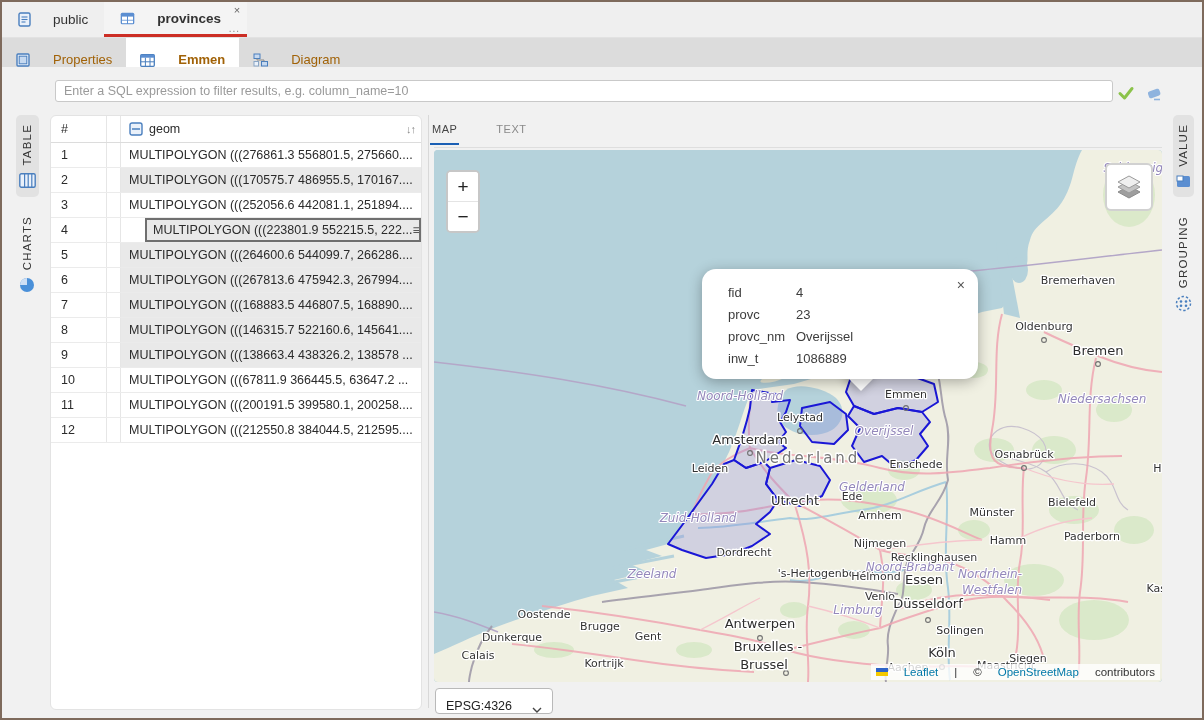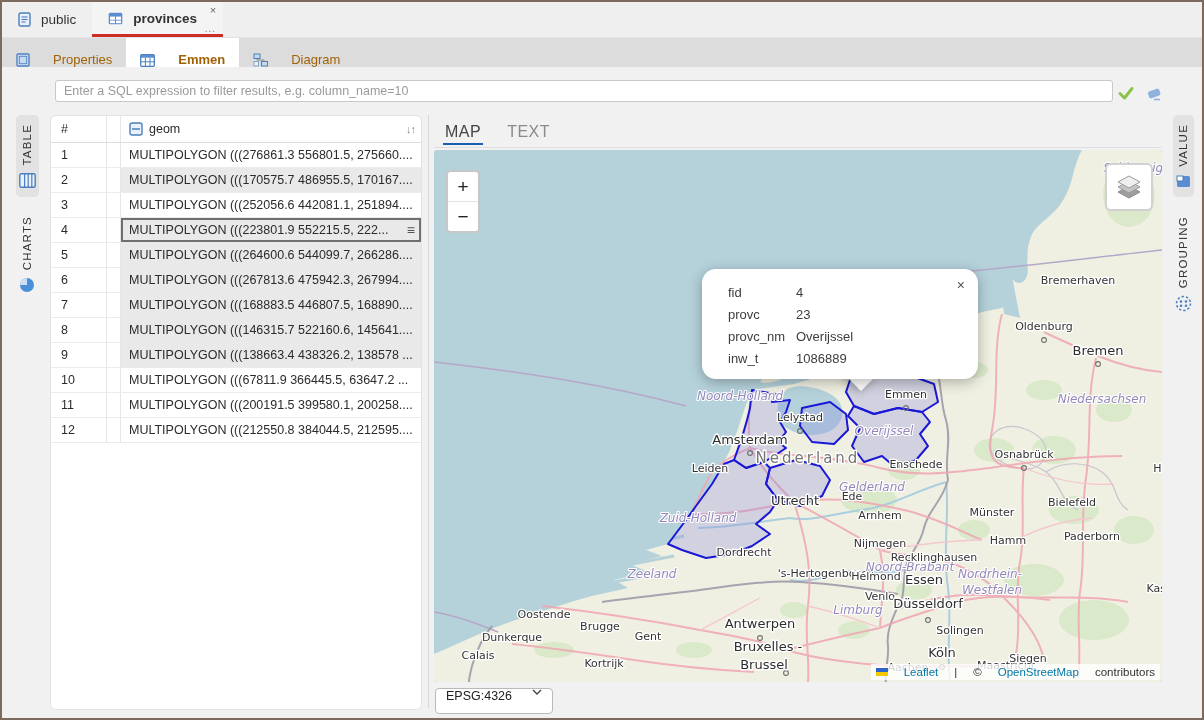--- a/index.html
+++ b/index.html
@@ -8,7 +8,7 @@
 
   
   .tabbar1{position:absolute;left:0;top:0;width:100%;height:35px;background:#efefef;border-bottom:1px solid #e2e2e2;display:flex;}
-  .etab{position:relative;display:flex;align-items:center;gap:10px;padding:0 16px;font-size:13.5px;color:#333;}
+  .etab{position:relative;display:flex;align-items:center;gap:22px;padding:0 16px;font-size:13.5px;color:#333;}
   .etab.active{background:#f4f4f4;border-bottom:3px solid #cc2e25;font-weight:bold;padding-right:26px;justify-content:space-between;}
   .etab .closex{position:absolute;top:2px;right:7px;font-size:11px;color:#666;font-weight:normal;}
   .etab .dots{position:absolute;bottom:0px;right:7px;font-size:10px;color:#888;font-weight:normal;letter-spacing:1px;}

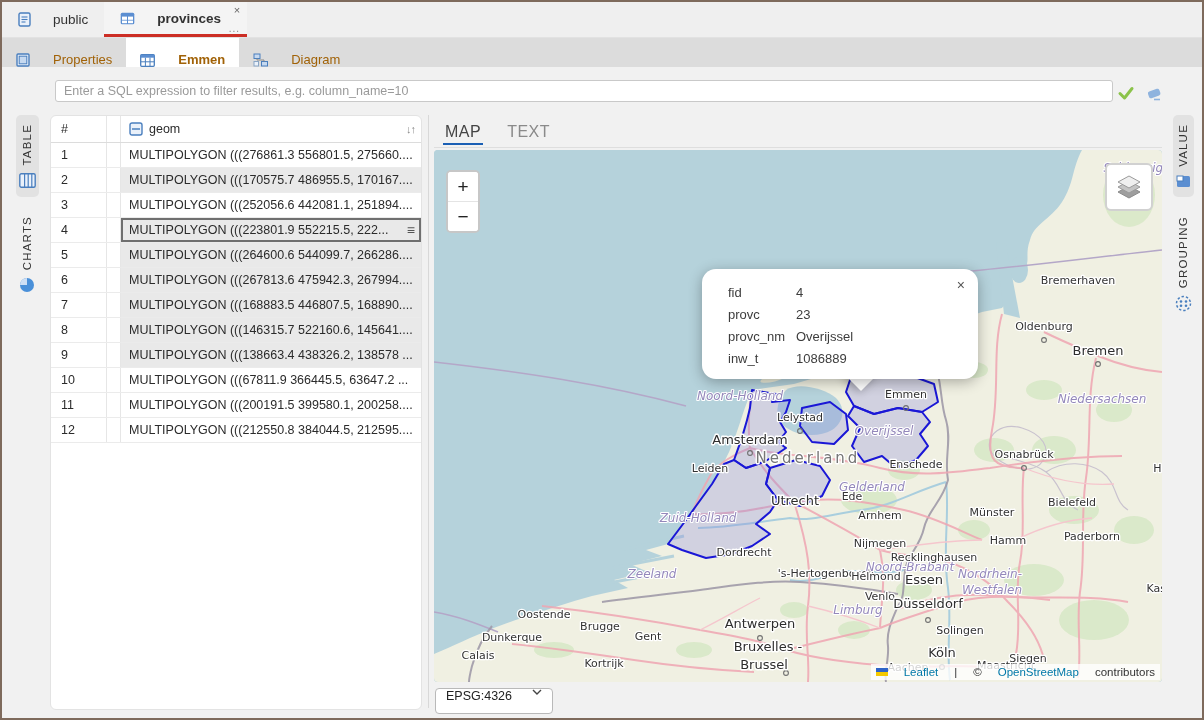--- a/index.html
+++ b/index.html
@@ -46,7 +46,7 @@
   .splitter{position:absolute;left:426px;top:113px;width:1px;height:593px;background:#d8d8d8;}
 
   
-  .mtabs{position:absolute;left:441px;top:117px;height:26px;display:flex;gap:22px;font-size:16px;letter-spacing:.5px;}
+  .mtabs{position:absolute;left:428px;top:117px;height:26px;display:flex;gap:35px;font-size:11px;letter-spacing:.5px;}
   .mtab{color:#8a8a8a;padding:4px 2px;}
   .mtab.active{color:#444;border-bottom:2px solid #1a5fb4;}
   .mtabs-line{position:absolute;left:432px;top:145px;width:728px;height:1px;background:#dedede;}

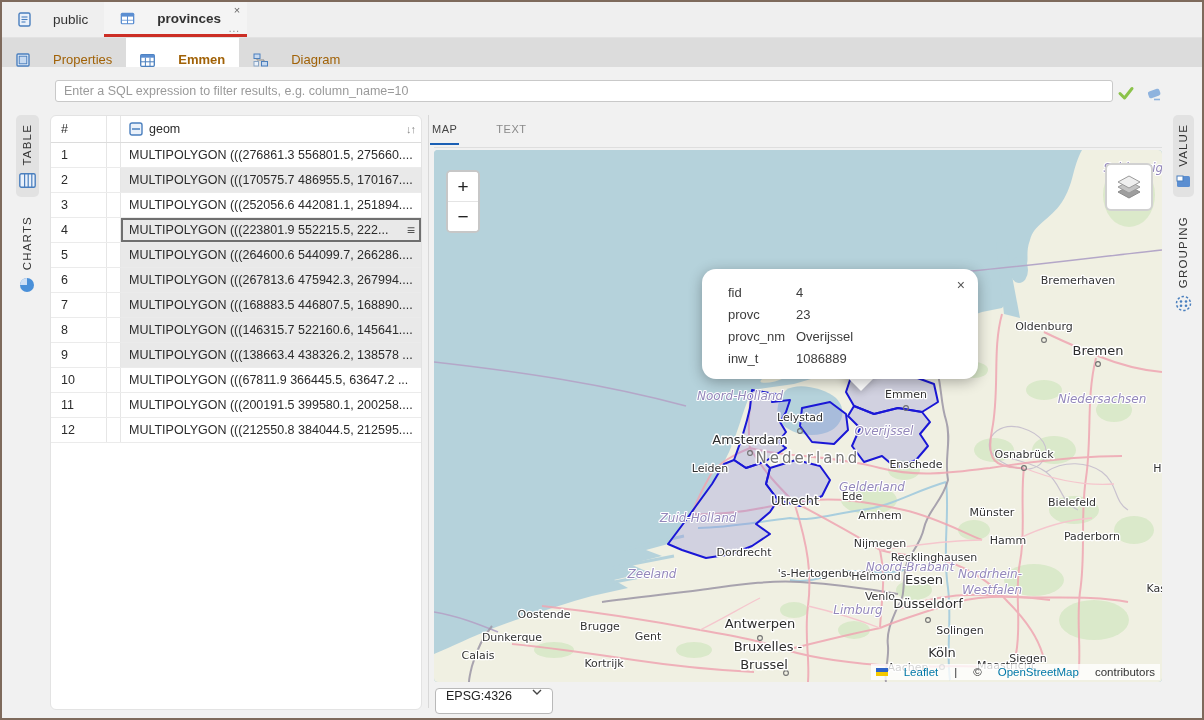--- a/index.html
+++ b/index.html
@@ -39,7 +39,7 @@
   .grow .gc1,.grow .gc2{background:#fff;}
   .gcell{flex:1;display:flex;align-items:center;padding:0 6px 0 8px;white-space:nowrap;overflow:hidden;box-sizing:border-box;}
   .gcell.shaded{background:#e9e9e9;}
-  .gcell.selected{border:2px solid #6f6f6f;padding:0 4px 0 6px;}
+  .gcell.selected{border:2px solid #6f6f6f;padding:0 4px 0 6px;margin-left:24px;}
   .gcell .burger{margin-left:auto;color:#555;font-size:14px;line-height:1;}
   .sorticon{margin-left:auto;color:#8a8a8a;font-size:11px;letter-spacing:-1px;}
 

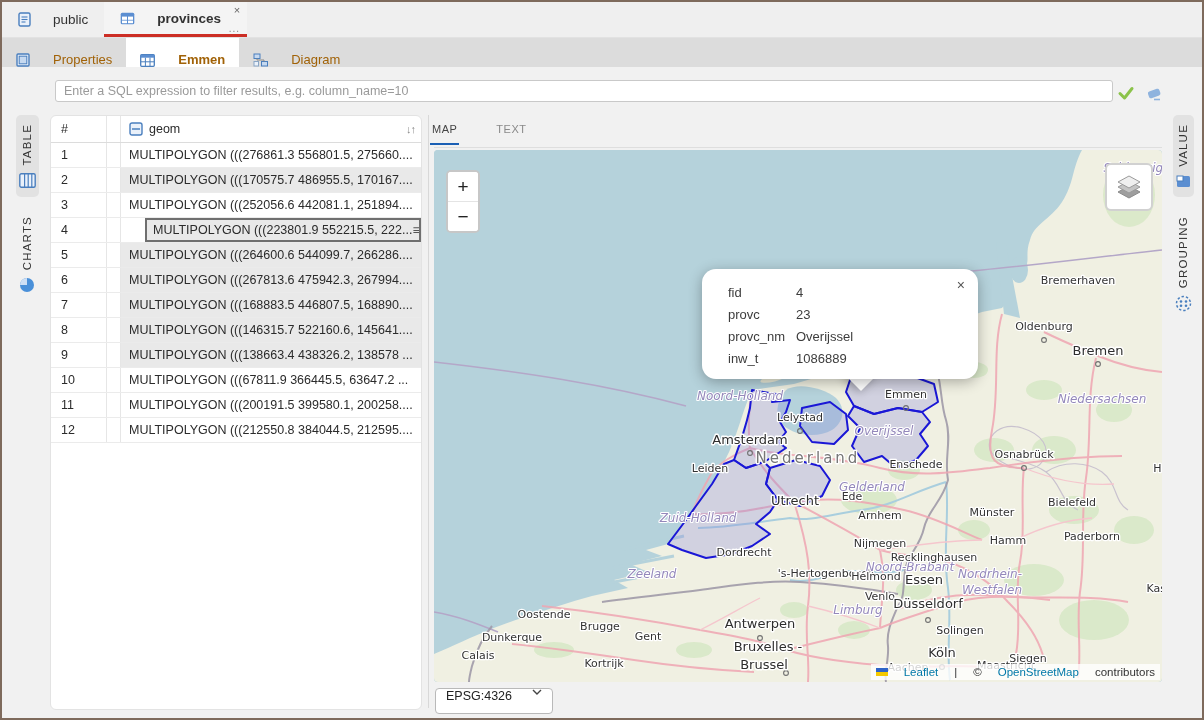--- a/index.html
+++ b/index.html
@@ -75,7 +75,7 @@
   .flag .t{display:block;width:12px;height:4px;background:#2f64c8;}
   .flag .b{display:block;width:12px;height:4px;background:#f4c900;}
 
-  .crs{position:absolute;left:433px;top:686px;width:96px;height:24px;background:#fff;border:1px solid #b9b9b9;border-radius:4px;display:flex;align-items:flex-start;justify-content:space-between;padding:0 10px;font-size:12.5px;color:#222;}
+  .crs{position:absolute;left:433px;top:686px;width:96px;height:24px;background:#fff;border:1px solid #b9b9b9;border-radius:4px;display:flex;align-items:flex-end;justify-content:space-between;padding:0 10px;font-size:12.5px;color:#222;}
 </style>
 </head>
 <body>

